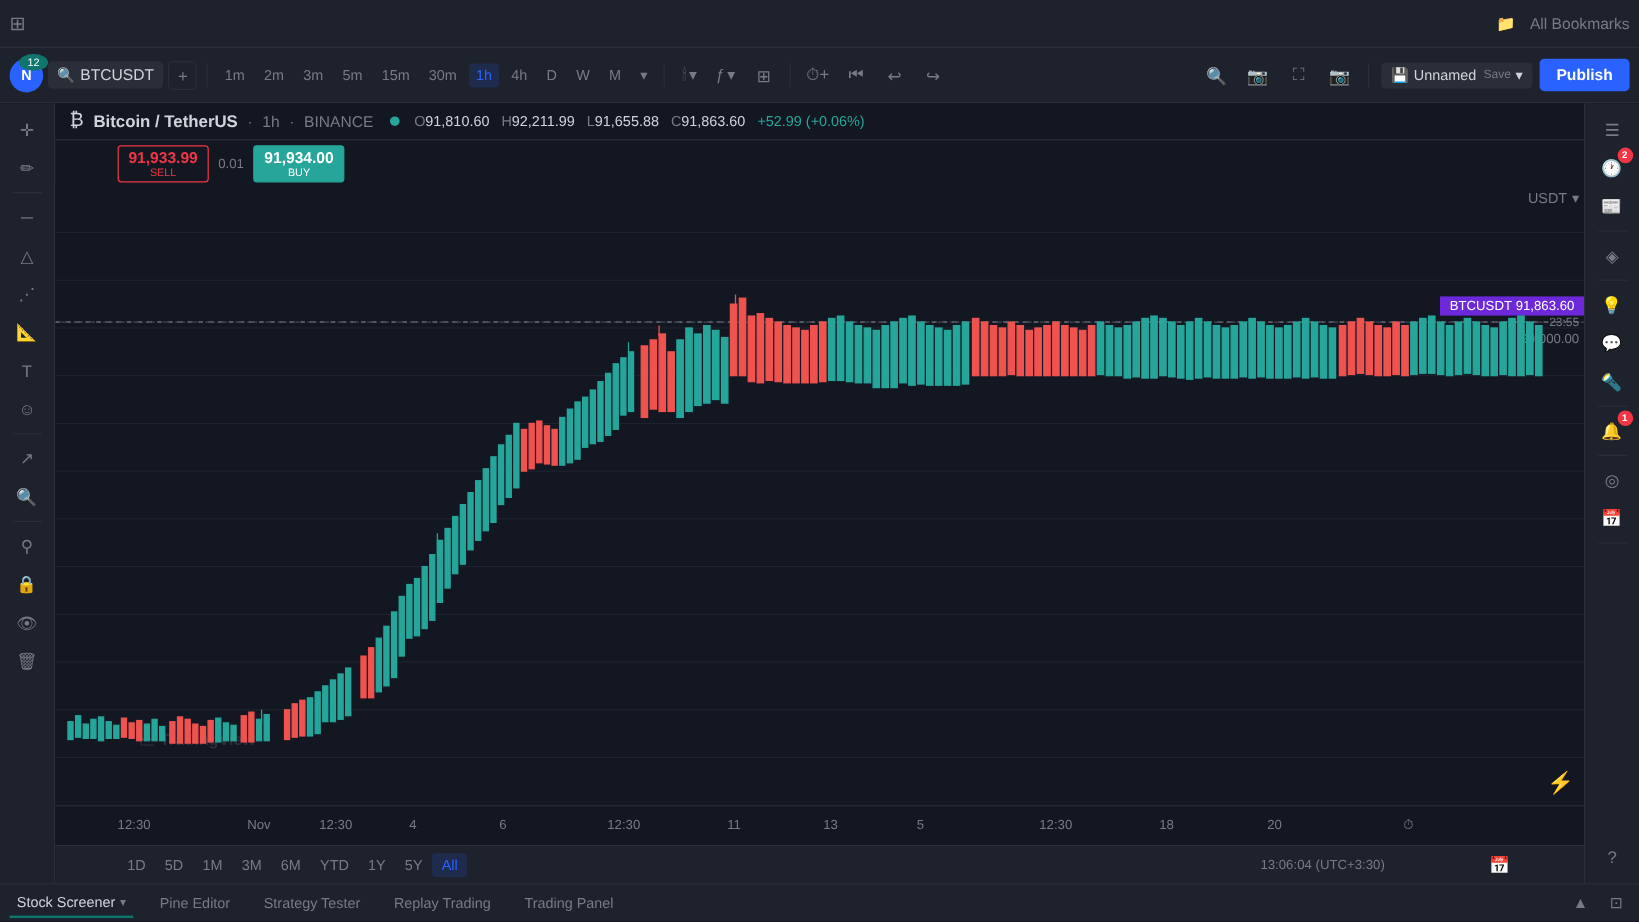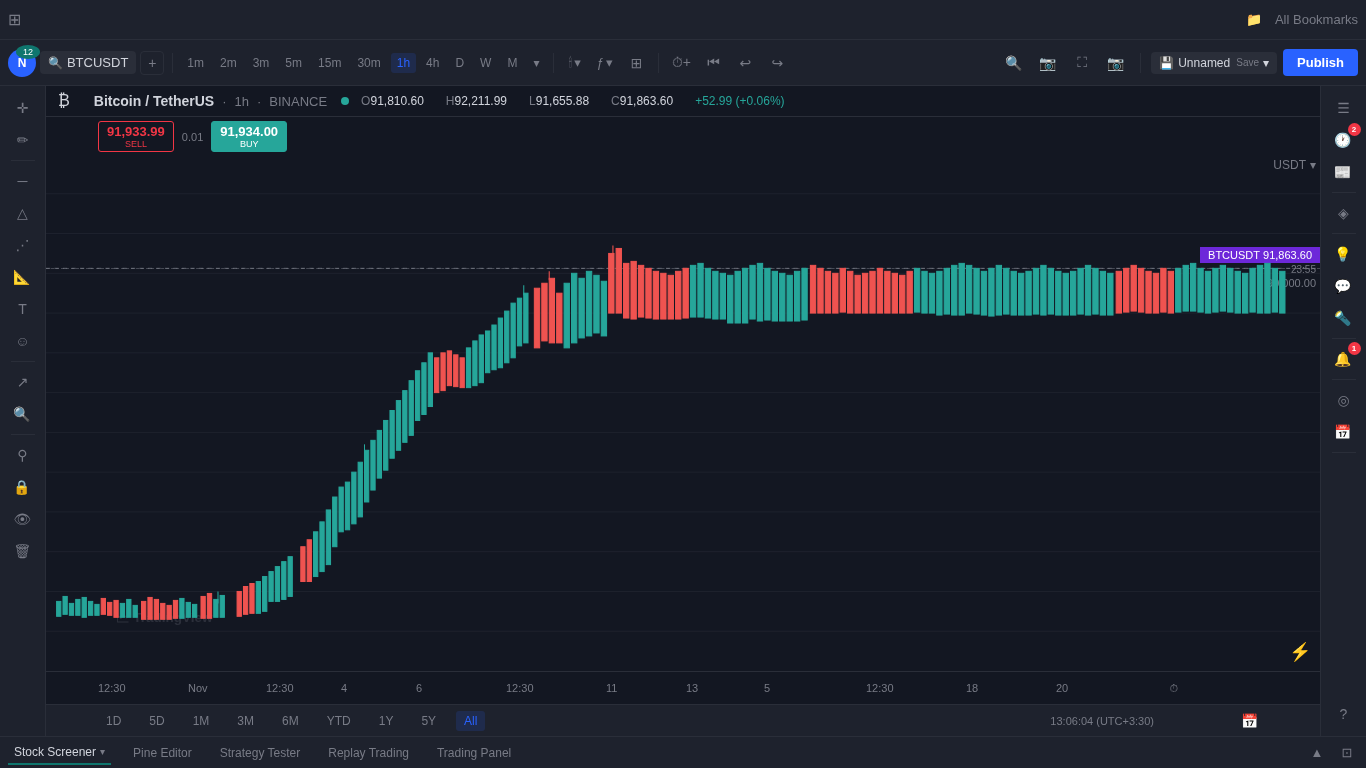--- a/index.html
+++ b/index.html
@@ -201,7 +201,7 @@
     <div class="chart-header">
       <div class="symbol-info">
         <span>₿</span>
-        <span style="font-size:14px; font-weight:600; color:#d1d4dc;margin-left:16px;">Bitcoin / TetherUS</span>
+        <span style="font-size:14px; font-weight:600; color:#d1d4dc;">Bitcoin / TetherUS</span>
         <span style="color:#787b86; font-size:13px;">·</span>
         <span style="color:#787b86; font-size:13px;">1h</span>
         <span style="color:#787b86; font-size:13px;">·</span>

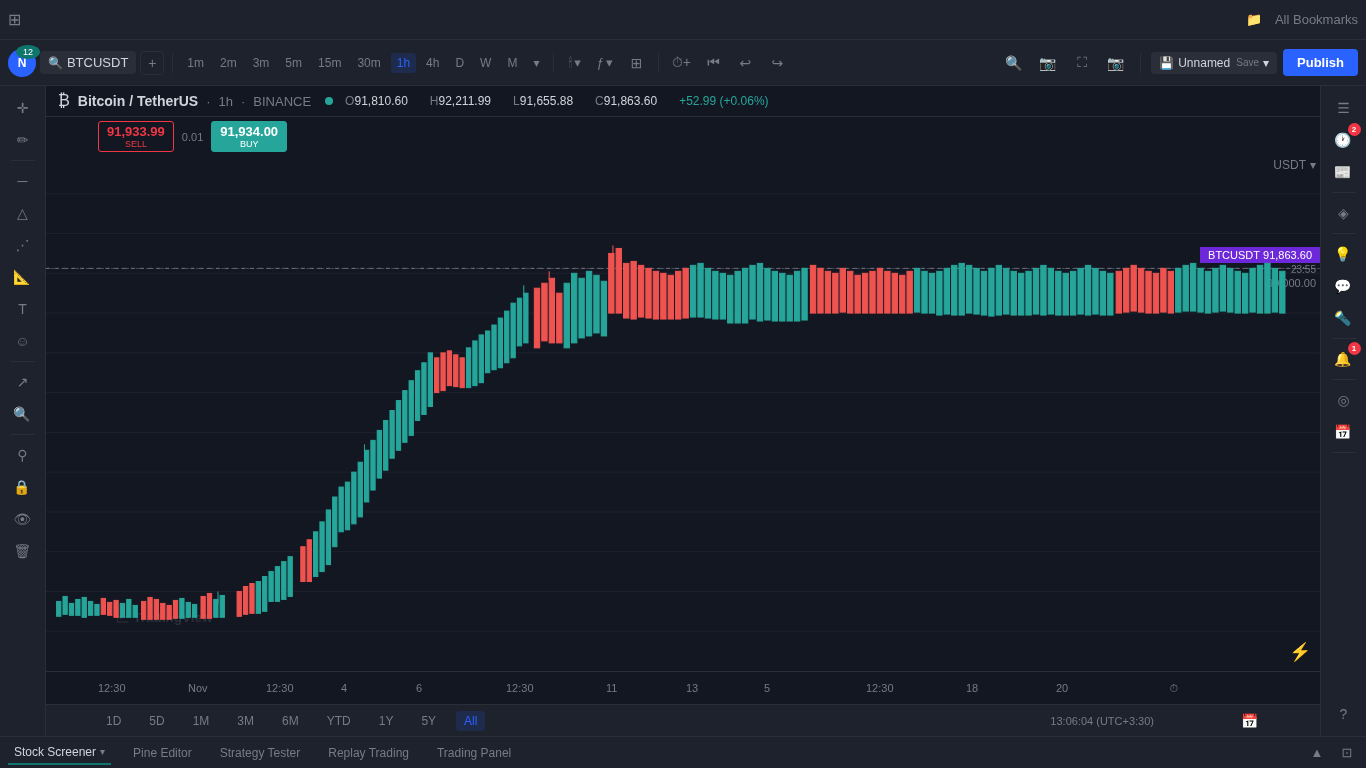--- a/index.html
+++ b/index.html
@@ -41,7 +41,7 @@
     .chart-header { padding: 6px 12px; display: flex; align-items: center; gap: 12px; background: #131722; border-bottom: 1px solid #2a2e39; }
     .symbol-info { display: flex; align-items: center; gap: 8px; }
     .exchange-badge { width: 8px; height: 8px; border-radius: 50%; background: #26a69a; display: inline-block; margin-left: 6px; }
-    .ohlc-data { display: flex; gap: 22px; font-size: 12px; color: #787b86; }
+    .ohlc-data { display: flex; gap: 10px; font-size: 12px; color: #787b86; }
     .price-change-pos { color: #26a69a; font-size: 12px; }
 
     

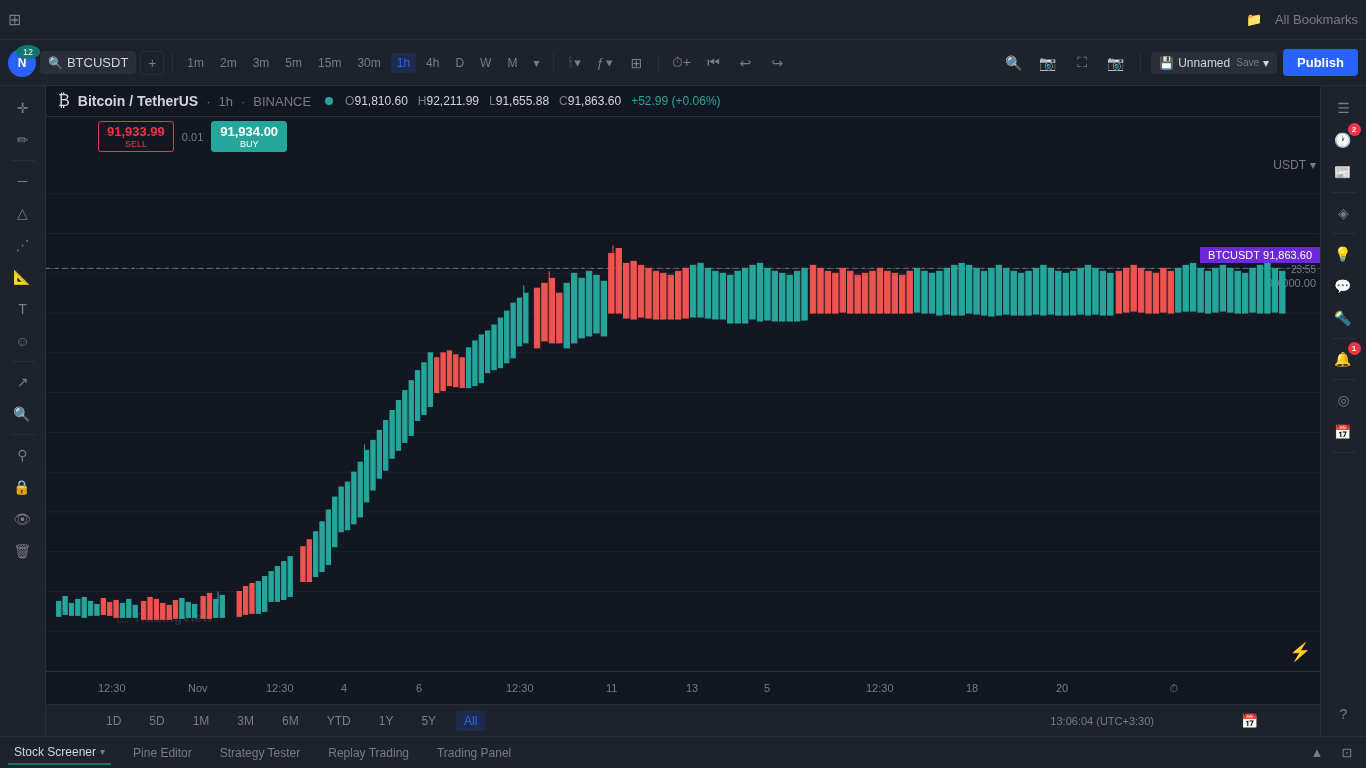--- a/index.html
+++ b/index.html
@@ -509,7 +509,7 @@
 
     <div class="time-bar">
       <span style="position:absolute; left:52px;">12:30</span>
-      <span style="position:absolute; left:142px;">Nov</span>
+      <span style="position:absolute; left:160px;">Nov</span>
       <span style="position:absolute; left:220px;">12:30</span>
       <span style="position:absolute; left:295px;">4</span>
       <span style="position:absolute; left:370px;">6</span>

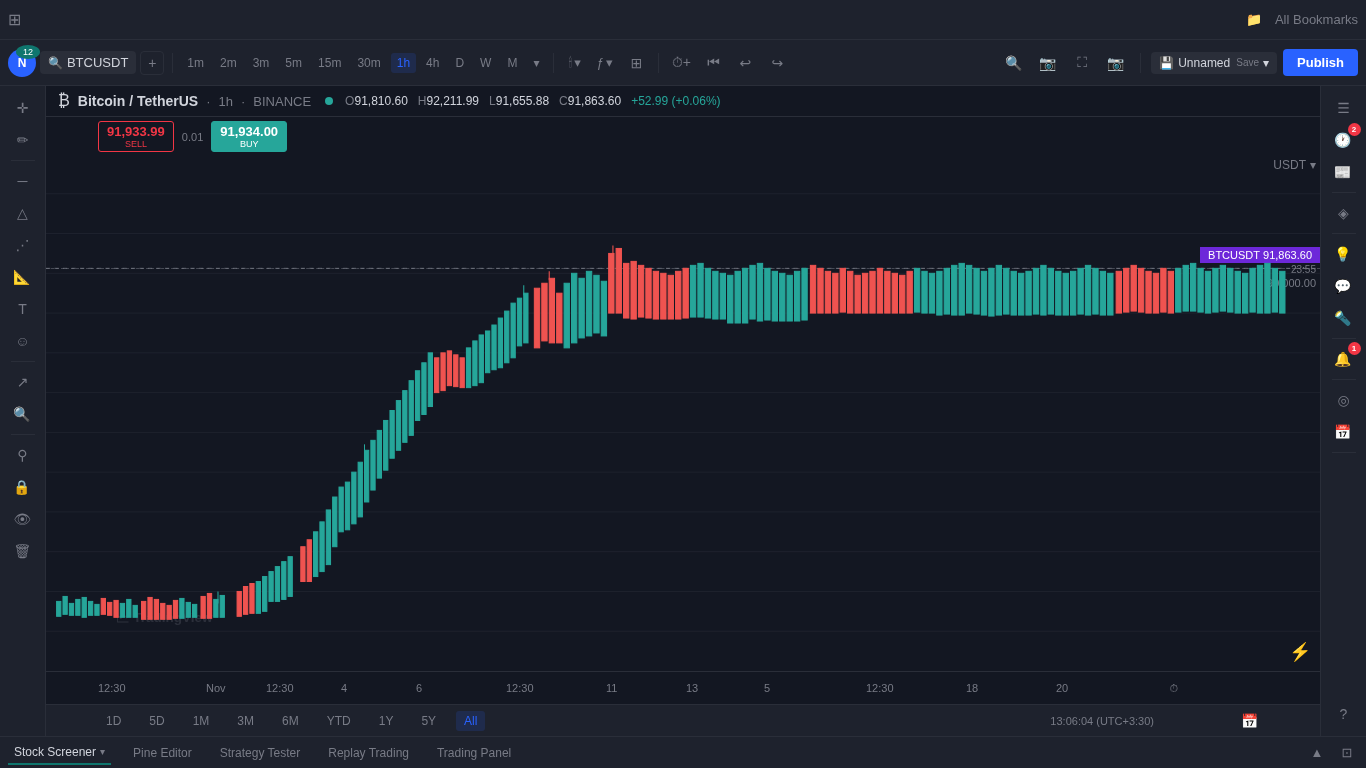--- a/index.html
+++ b/index.html
@@ -70,7 +70,7 @@
 
     
     .range-selector { height: 32px; background: #1e222d; border-top: 1px solid #2a2e39; display: flex; align-items: center; padding: 0 52px; gap: 2px; flex-shrink: 0; justify-content: space-between; }
-    .range-btns { display: flex; gap: 12px; }
+    .range-btns { display: flex; gap: 0; }
     .range-btn { padding: 3px 8px; border-radius: 3px; font-size: 12px; color: #787b86; cursor: pointer; background: transparent; border: none; }
     .range-btn.active { color: #2962ff; background: rgba(41,98,255,0.15); }
     .timestamp { font-size: 11px; color: #787b86; margin-left: auto; margin-right: 80px; }

